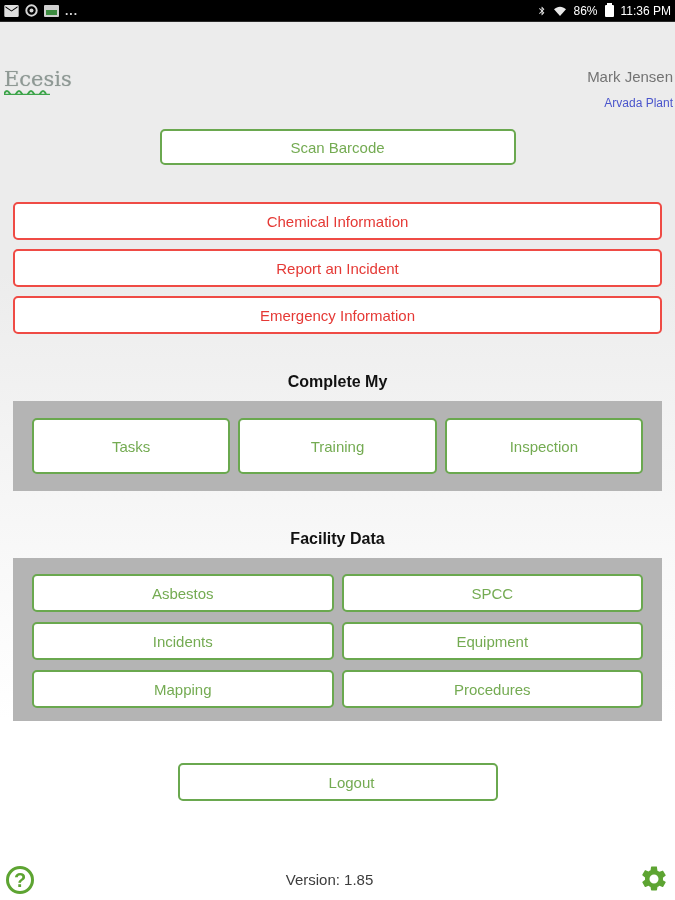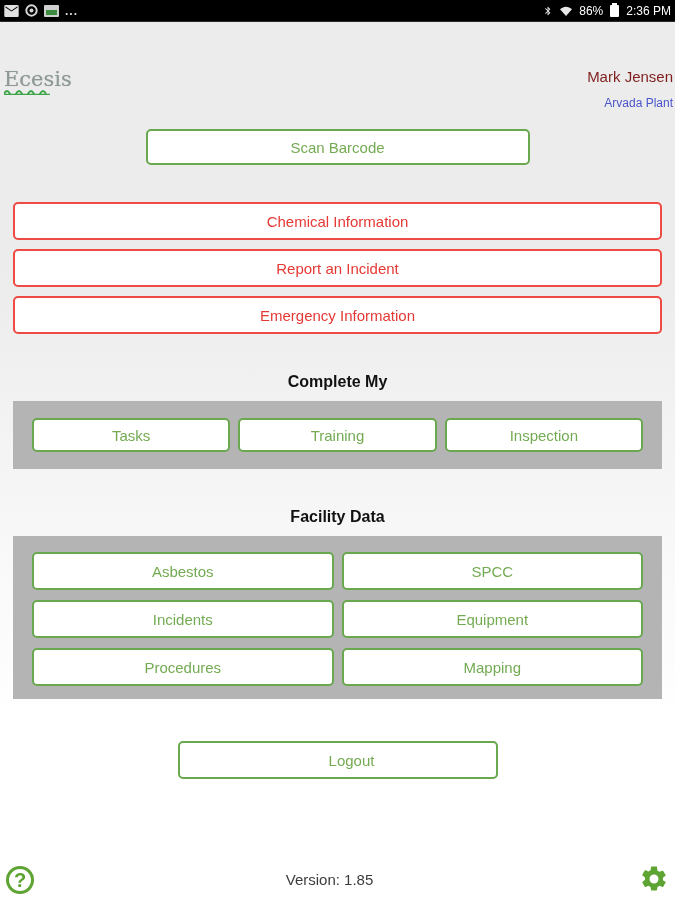--- a/index.html
+++ b/index.html
@@ -95,7 +95,7 @@
     </span>
     <span class="sb-text">86%</span>
     <span class="battery"></span>
-    <span class="sb-text">2:36 PM</span>
+    <span class="sb-text">11:36 PM</span>
   </div>
 </div>
 

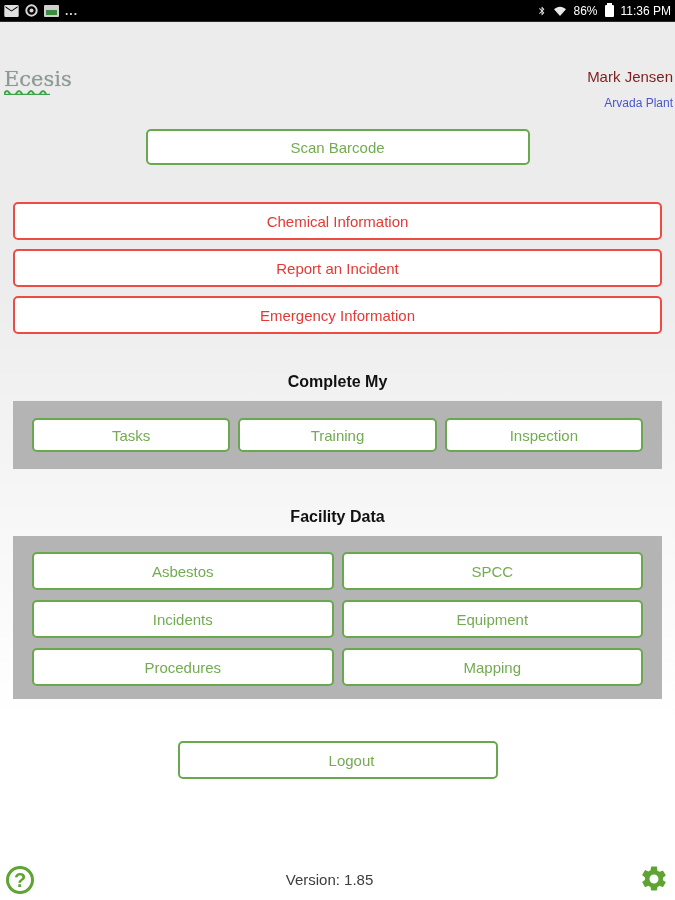--- a/index.html
+++ b/index.html
@@ -31,7 +31,7 @@
   }
   .logo-wave{display:block;margin-top:-4px;}
   .header-right{position:absolute;right:2px;top:3px;text-align:right;}
-  .user-name{font-size:15px;color:#7f1d1d;line-height:20px;}
+  .user-name{font-size:15px;color:#737373;line-height:20px;}
   .facility-link{font-size:12px;color:#4a55cc;line-height:16px;margin-top:8px;display:block;}
   
   .btn{

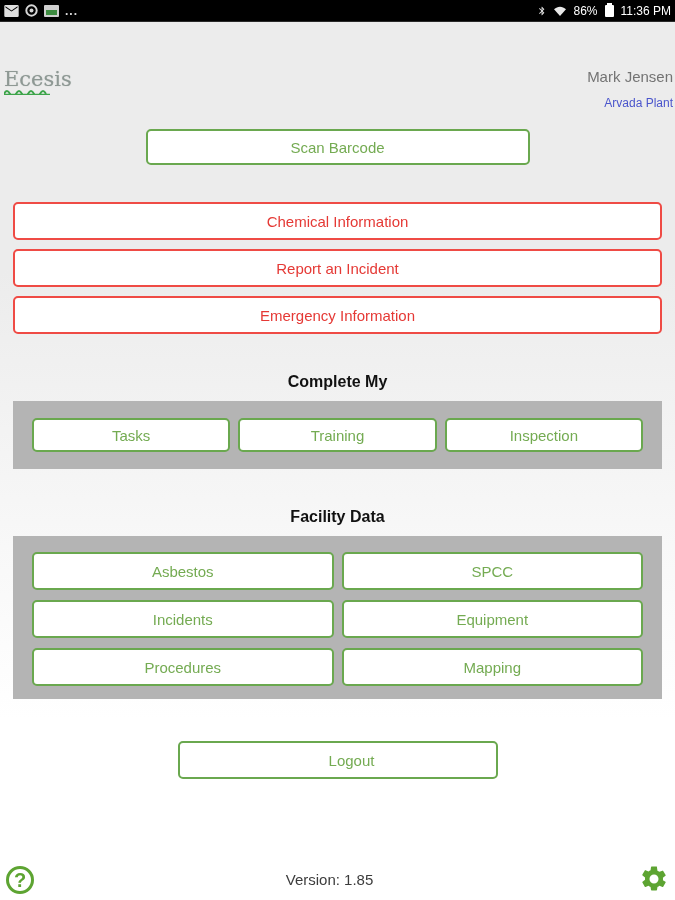--- a/index.html
+++ b/index.html
@@ -40,7 +40,7 @@
   }
   .btn-green{border:2px solid #6aa84f;color:#74ab52;}
   .btn-red{border:2px solid #ef4b45;color:#e53935;}
-  .scan-btn{width:384px;height:36px;margin:2px auto 0 auto;}
+  .scan-btn{width:356px;height:36px;margin:2px auto 0 auto;}
   .red-group{margin:37px 13px 0 13px;display:flex;flex-direction:column;gap:9px;}
   .red-group .btn{height:38px;}
   

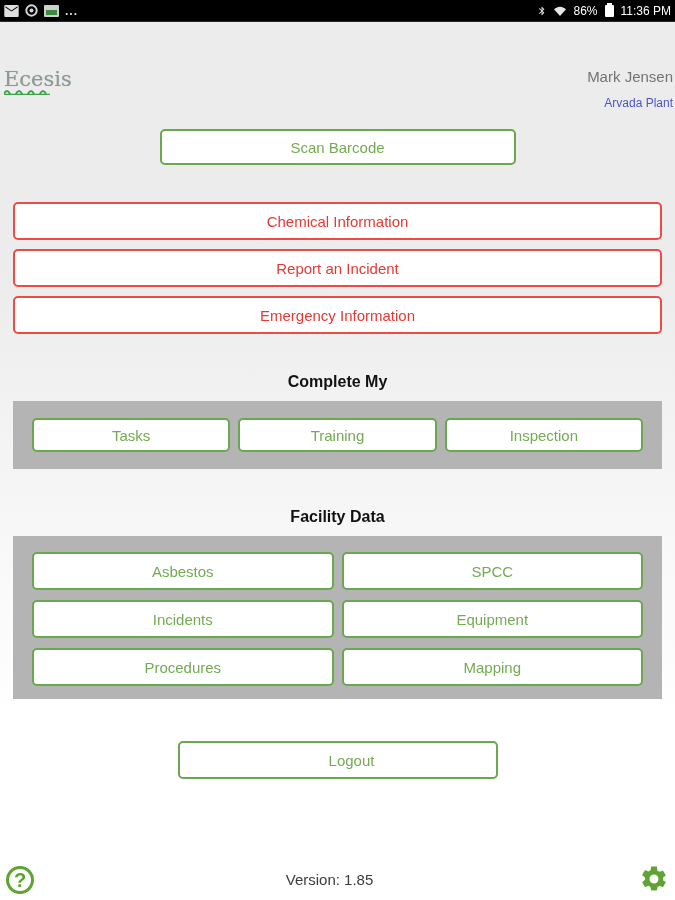--- a/index.html
+++ b/index.html
@@ -47,7 +47,7 @@
   .section-title{margin-top:39px;text-align:center;font-size:16px;font-weight:bold;color:#111;}
   .band{background:#b4b4b4;margin:10px 13px 0 13px;box-sizing:border-box;}
   .band-row{padding:17px 19px;display:flex;gap:8px;}
-  .band-row .btn{flex:1;height:34px;}
+  .band-row .btn{flex:1;height:56px;}
   .band-grid{padding:16px 19px 13px 19px;display:grid;grid-template-columns:1fr 1fr;gap:10px 8px;text-align:center;}
   .band-grid .btn{height:38px;}
   .logout-btn{width:320px;height:38px;margin:42px auto 0 auto;padding-left:28px;}

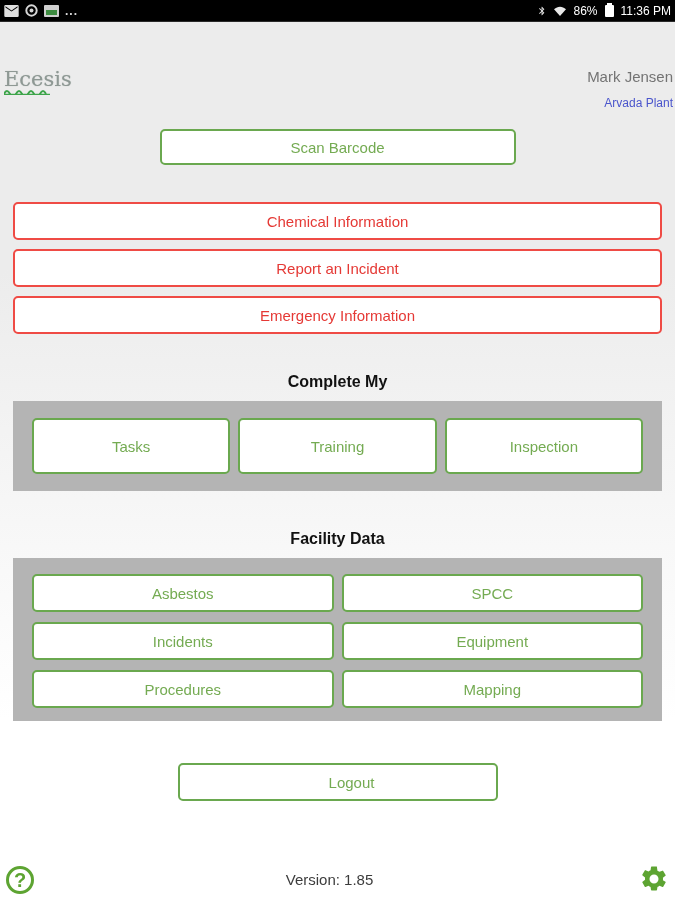--- a/index.html
+++ b/index.html
@@ -134,8 +134,8 @@
   <div class="btn btn-green">SPCC</div>
   <div class="btn btn-green">Incidents</div>
   <div class="btn btn-green">Equipment</div>
+  <div class="btn btn-green">Mapping</div>
   <div class="btn btn-green">Procedures</div>
-  <div class="btn btn-green">Mapping</div>
 </div>
 
 <div class="btn btn-green logout-btn">Logout</div>

